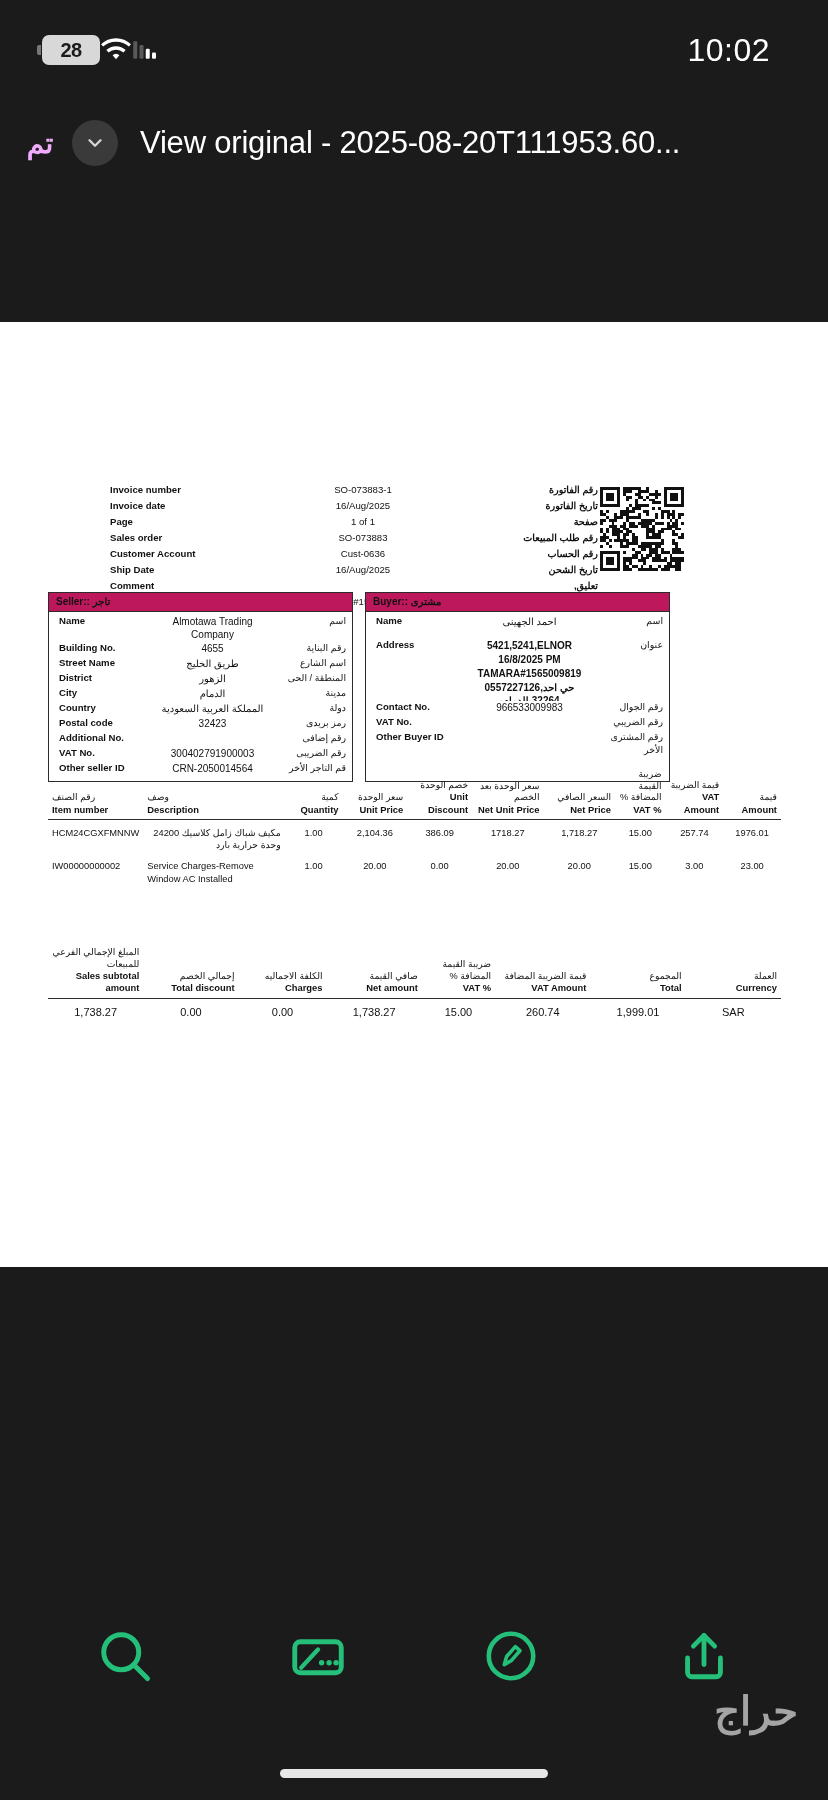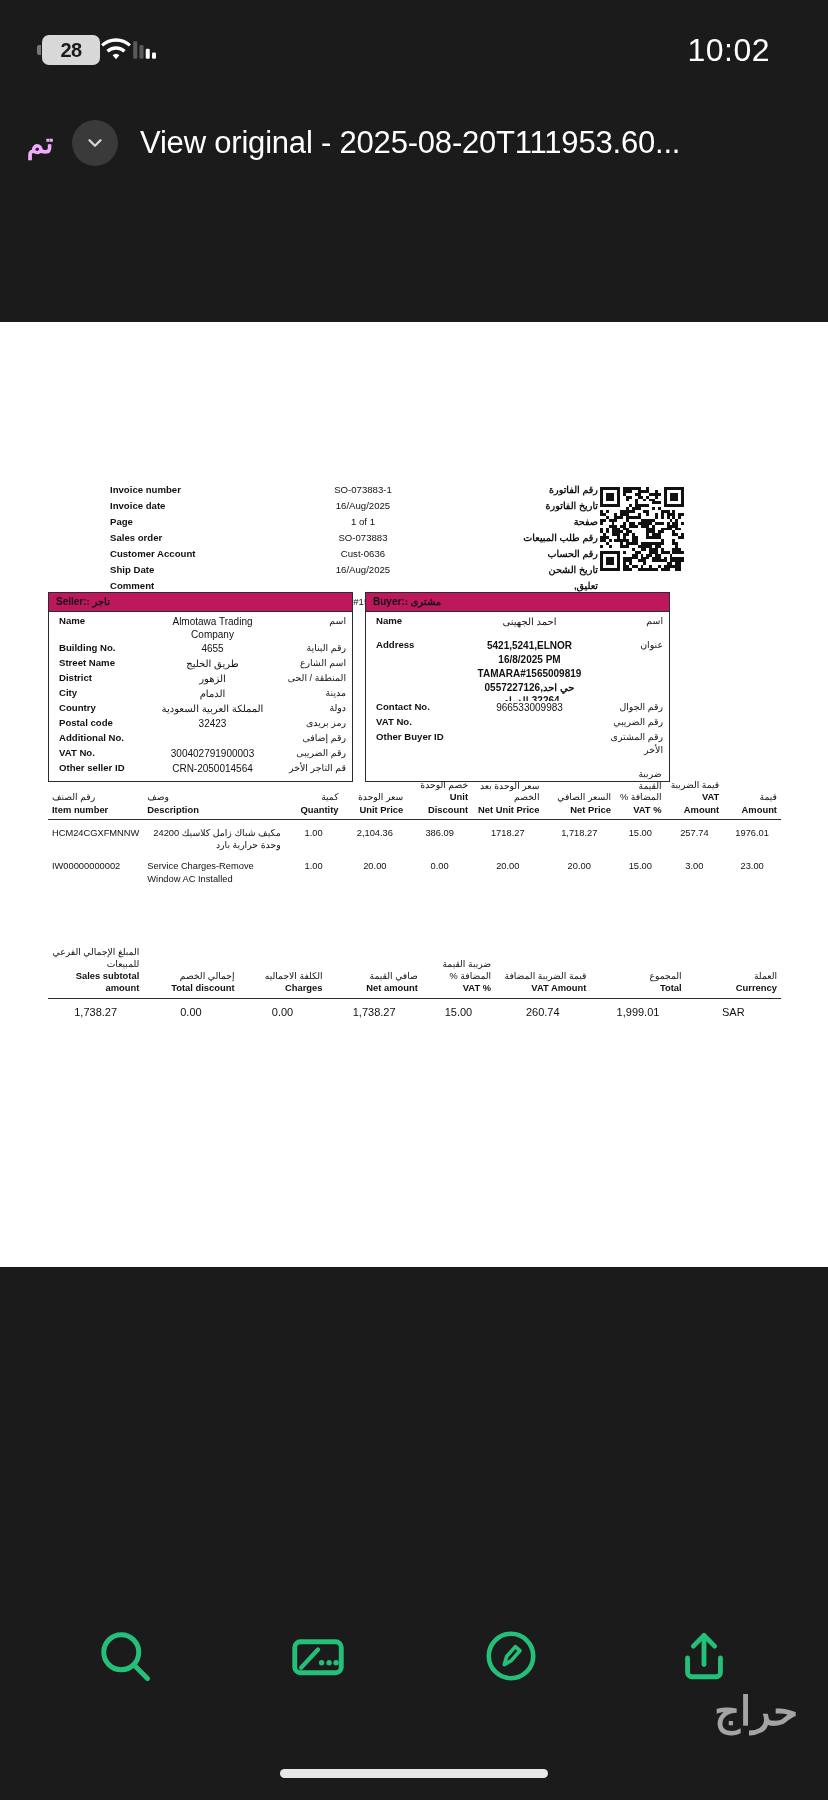--- a/index.html
+++ b/index.html
@@ -212,7 +212,7 @@
     font-weight: bold;
     font-size: 10px;
   }
-  .party-head-ar { direction: rtl; font-weight: bold; font-family: Liberation Serif, serif; }
+  .party-head-ar { direction: rtl; font-weight: bold; }
   .party-body { padding: 3px 6px 4px 6px; }
   .p-row {
     display: flex;

